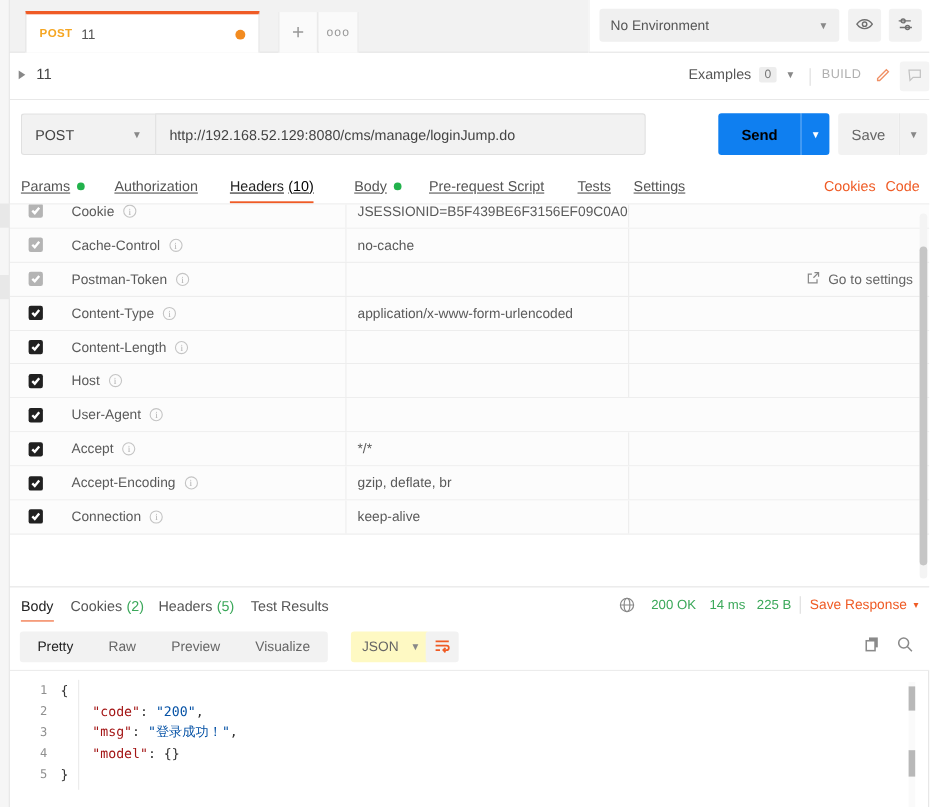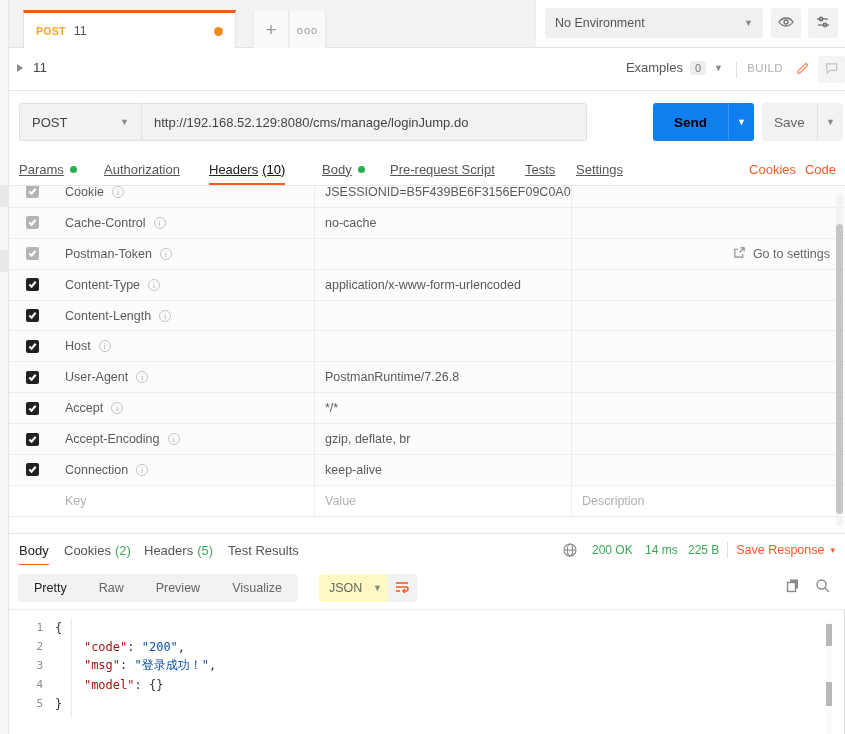--- a/index.html
+++ b/index.html
@@ -534,9 +534,6 @@
             <span>User-Agent</span>
             <span class="info-i">i</span>
           </div>
-          <div class="val-cell">
-            <span>PostmanRuntime/7.26.8</span>
-          </div>
           <div class="desc-cell"></div>
         </div>
         <div class="hrow">

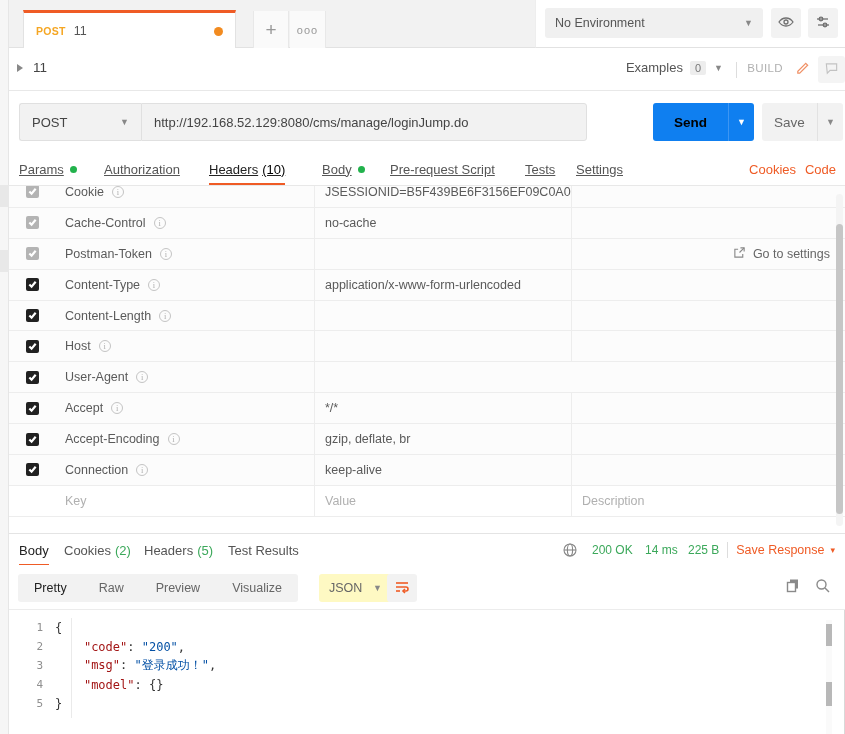--- a/index.html
+++ b/index.html
@@ -587,12 +587,6 @@
           </div>
           <div class="desc-cell"></div>
         </div>
-        <div class="hrow placeholder">
-          <div class="cb-cell"></div>
-          <div class="key-cell">Key</div>
-          <div class="val-cell">Value</div>
-          <div class="desc-cell">Description</div>
-        </div>
       </div>
     <div class="htable-scroll"></div>
     <div class="htable-thumb"></div>

